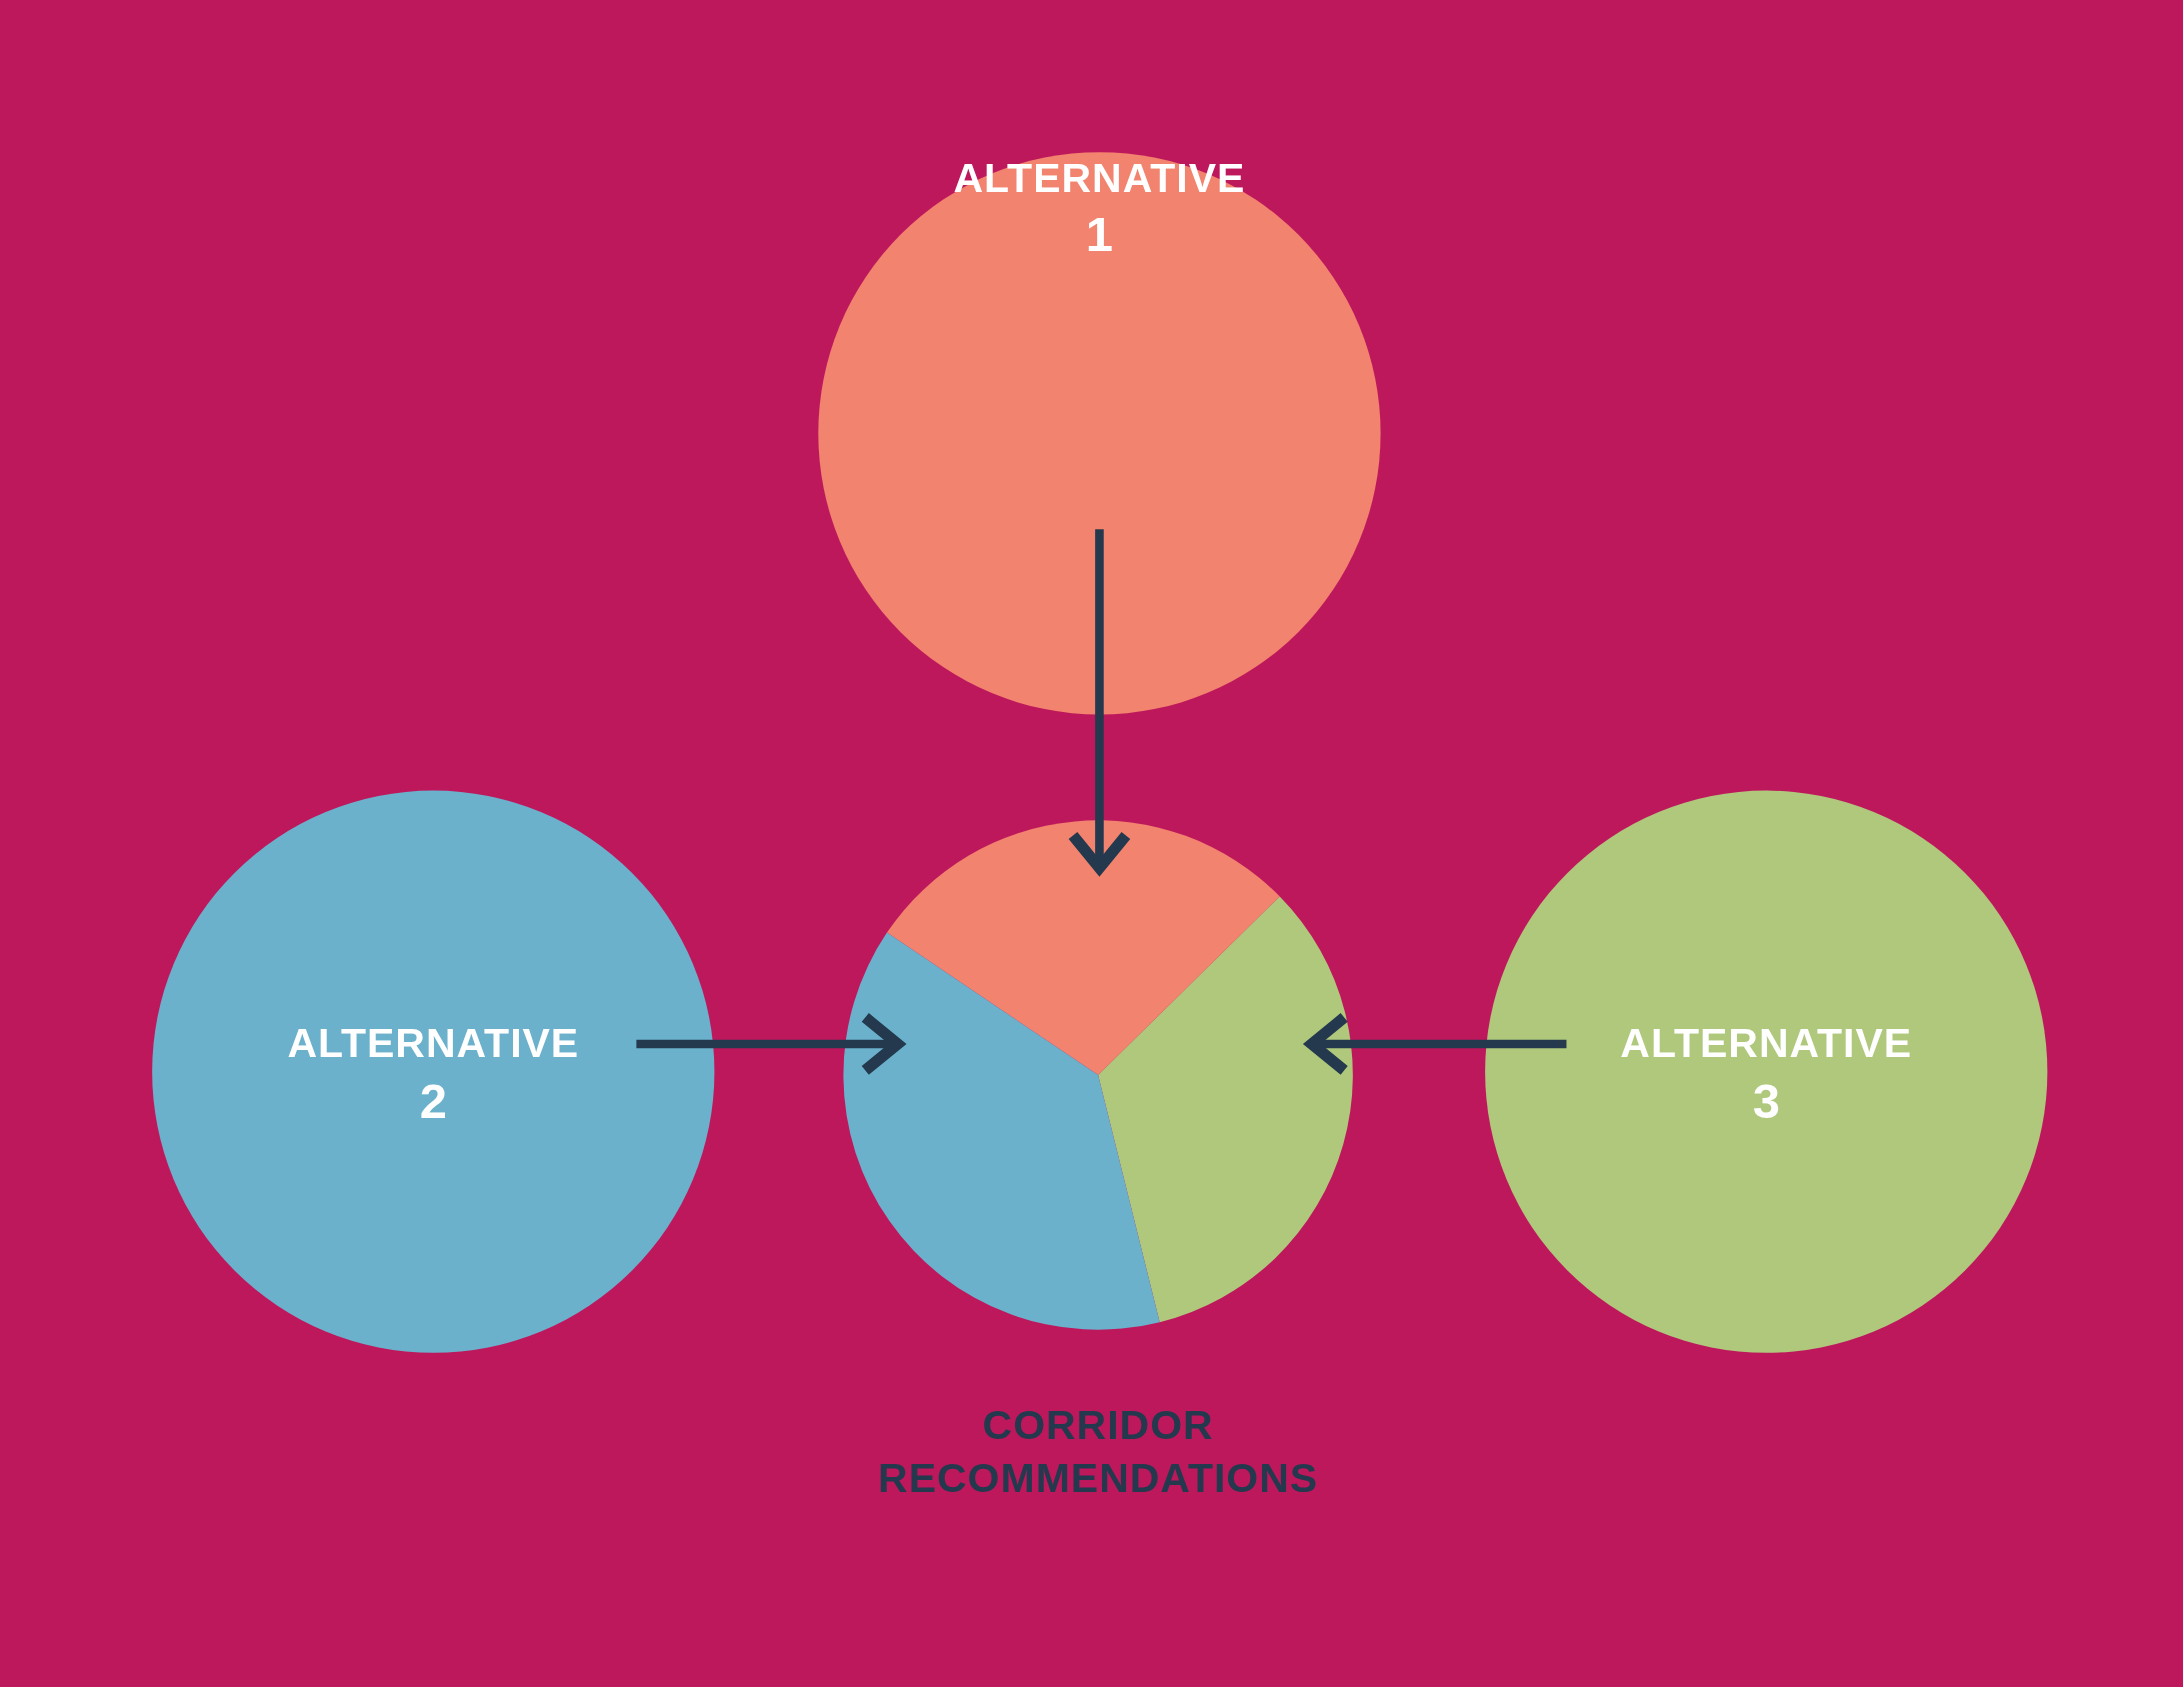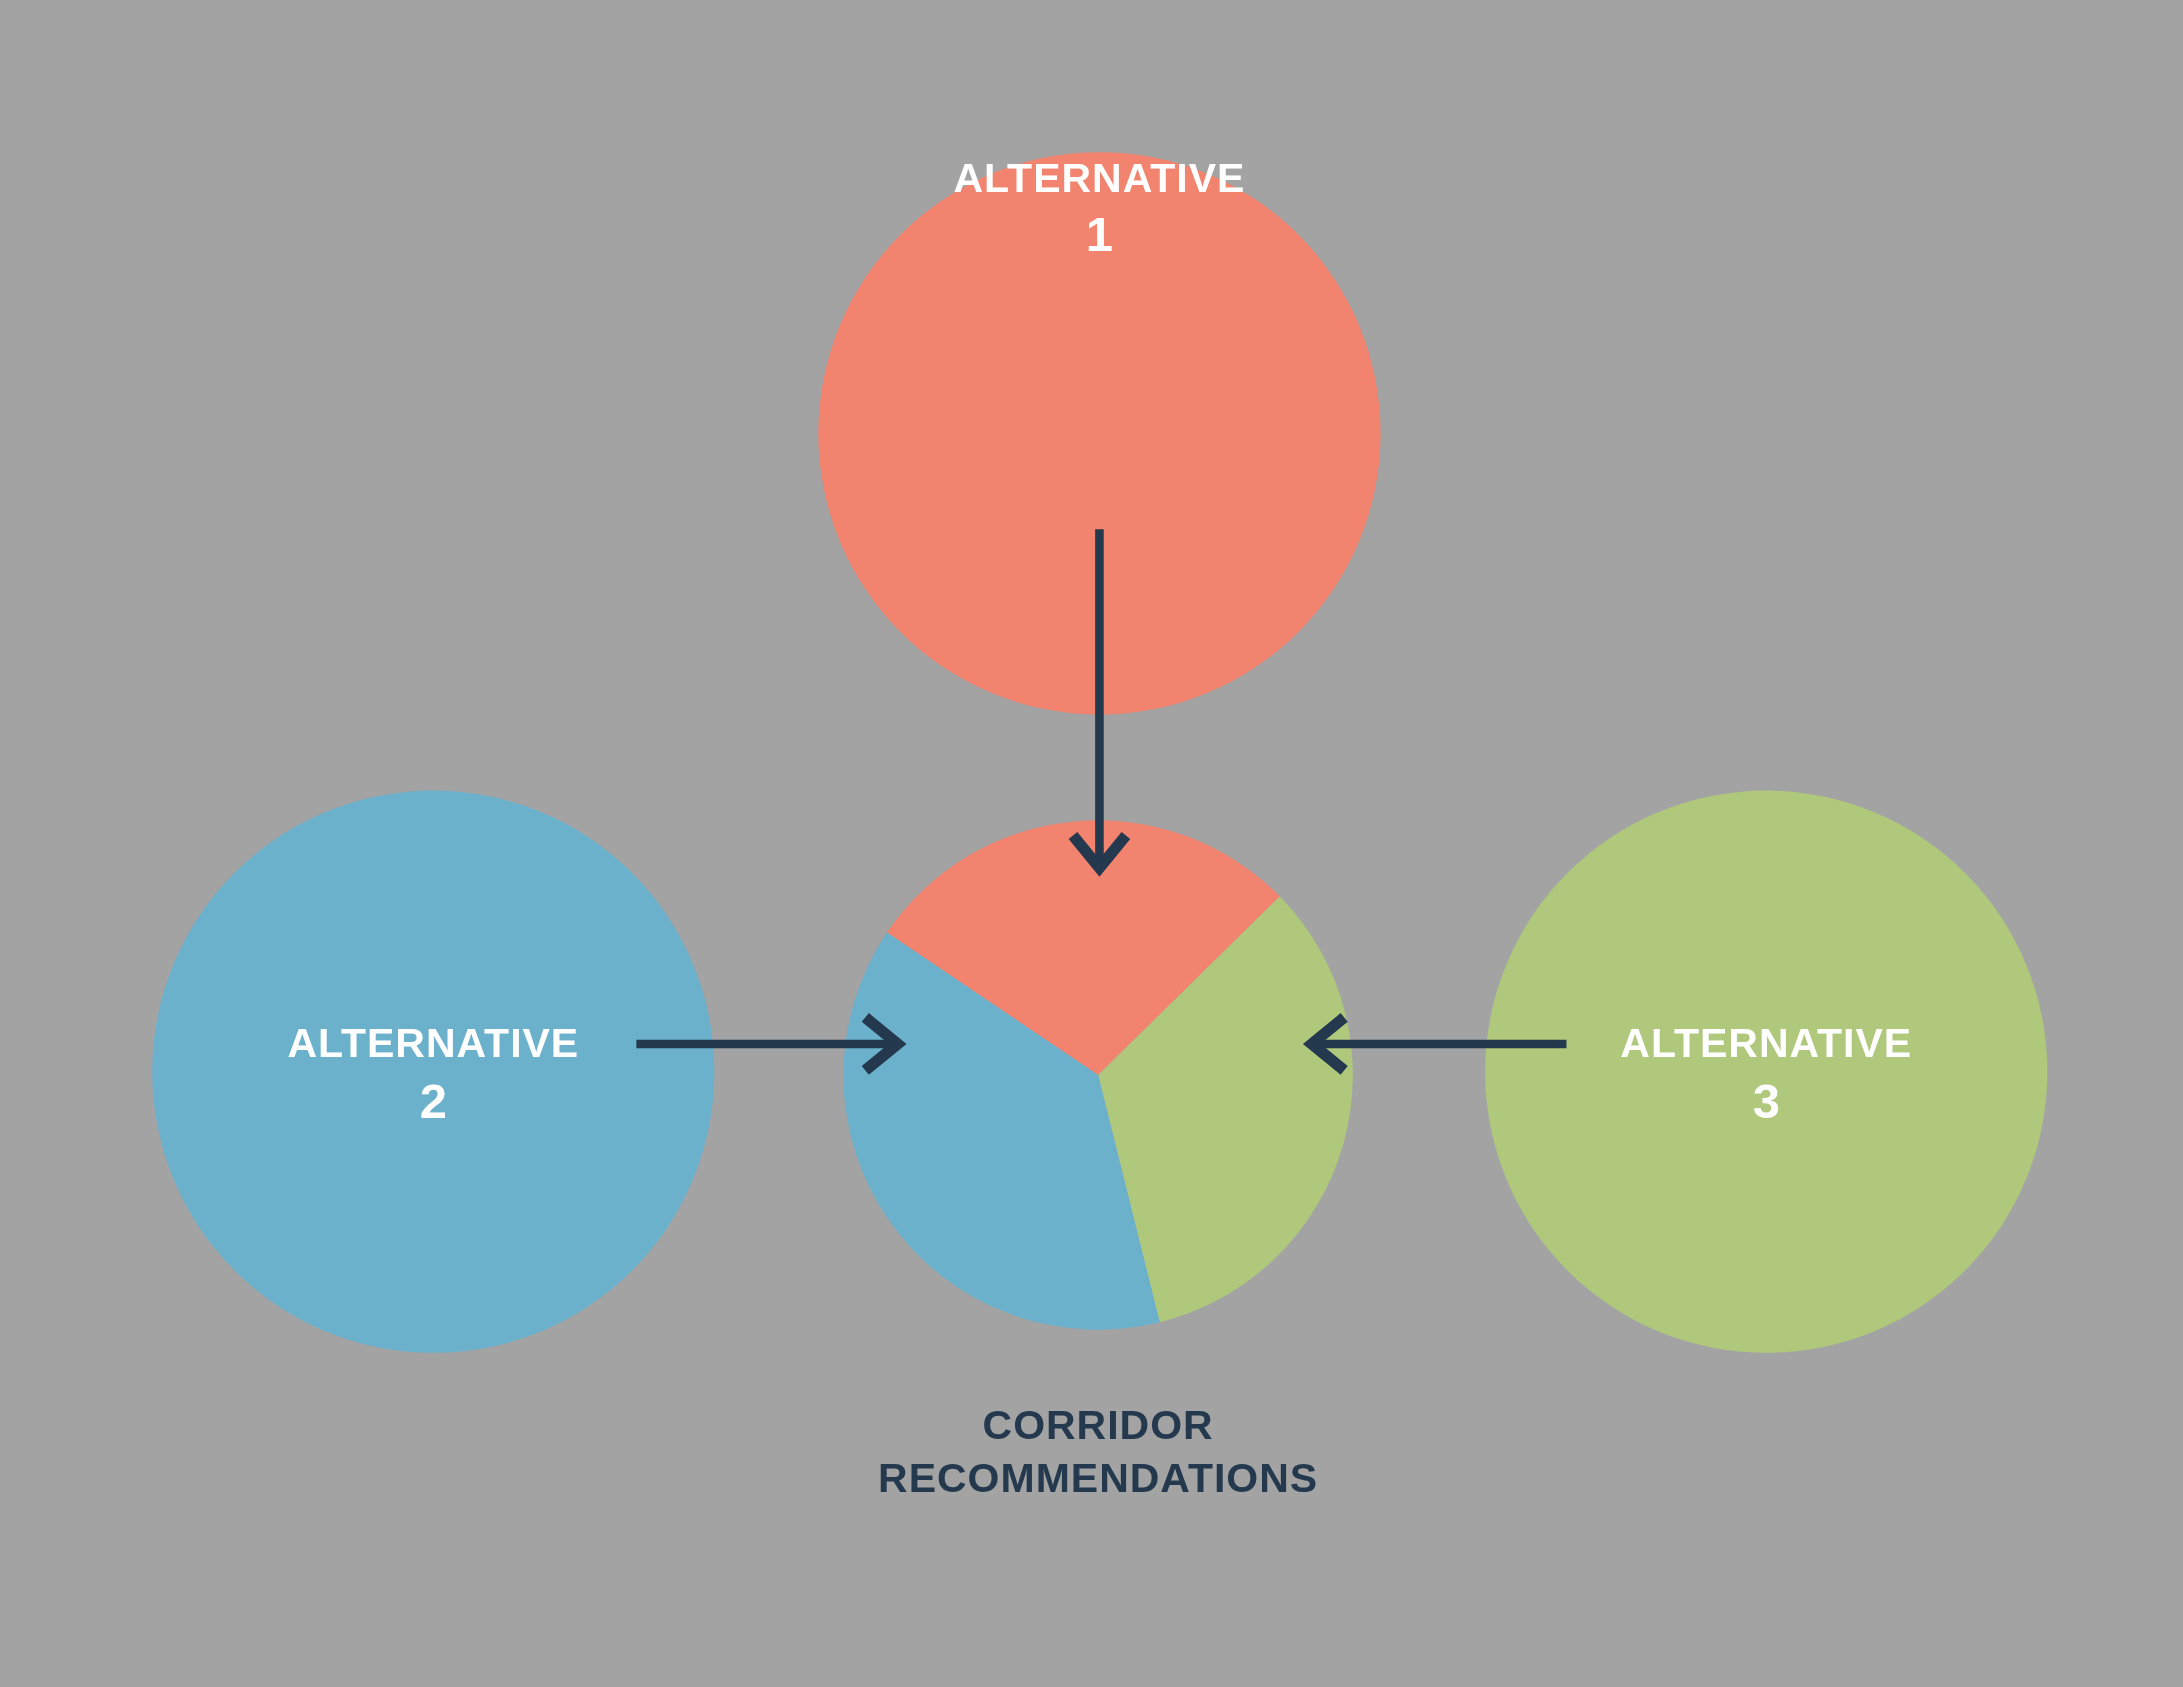--- a/index.html
+++ b/index.html
@@ -18,7 +18,7 @@
     position: relative;
     width: 2183px;
     height: 1687px;
-    background: #a3a3a3;
+    background: #be185d;
   }
   #diagram-svg {
     position: absolute;

